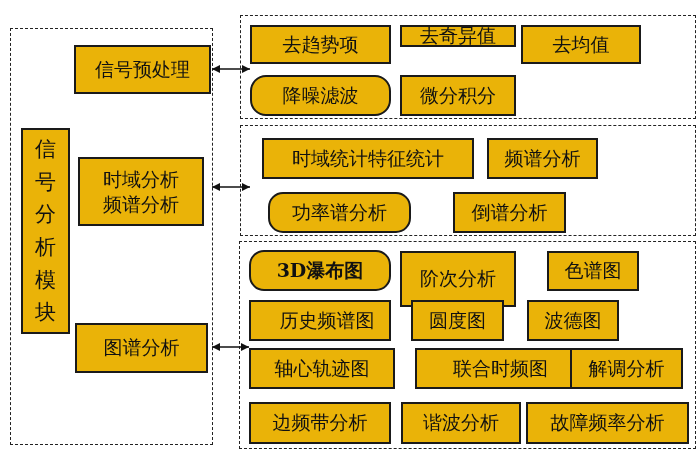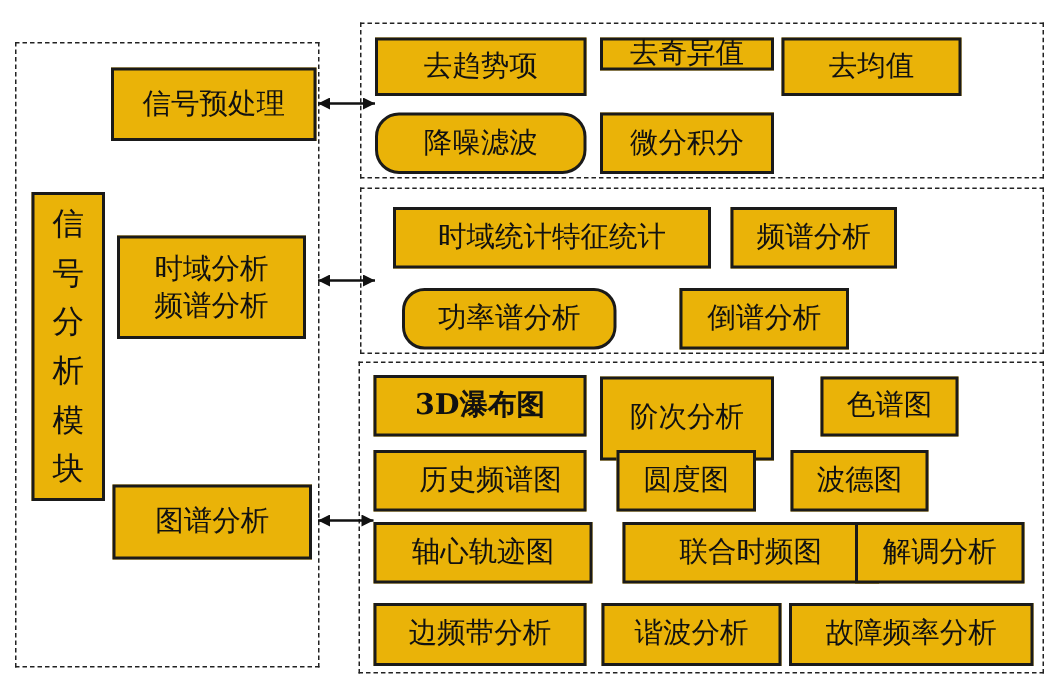--- a/index.html
+++ b/index.html
@@ -9,7 +9,7 @@
     .box { position: absolute; border: 2px solid #1a1a1a; box-sizing: border-box; background: #eab308;
            display: flex; align-items: center; justify-content: center;
            font-size: 19px; line-height: 1.25; text-align: left; white-space: nowrap; }
-    .box.bold { font-weight: bold; }
+    .box.bold { font-weight: bold; border-radius: 15px; }
     .vert { flex-direction: column; font-size: 21px; line-height: 1.55; }
     .vert span { display: block; }
     .twoline { flex-direction: column; line-height: 1.3; }

